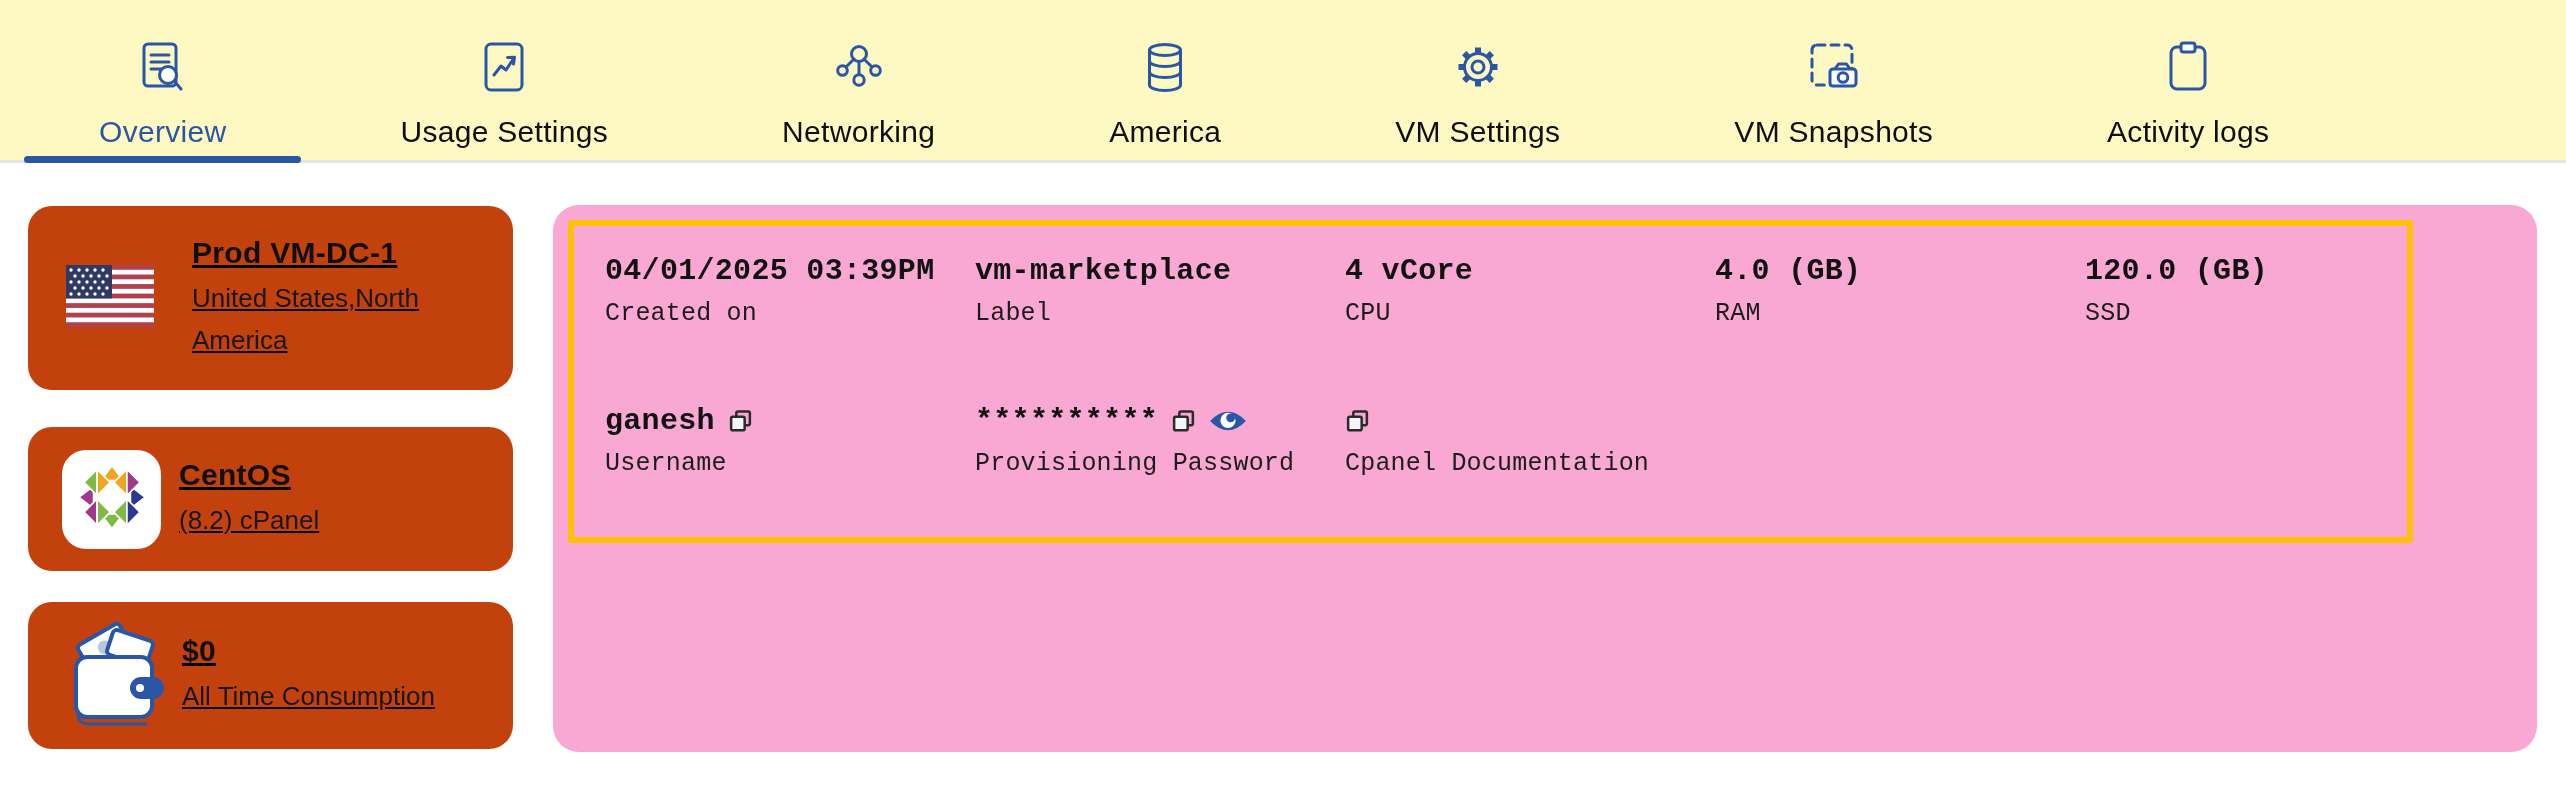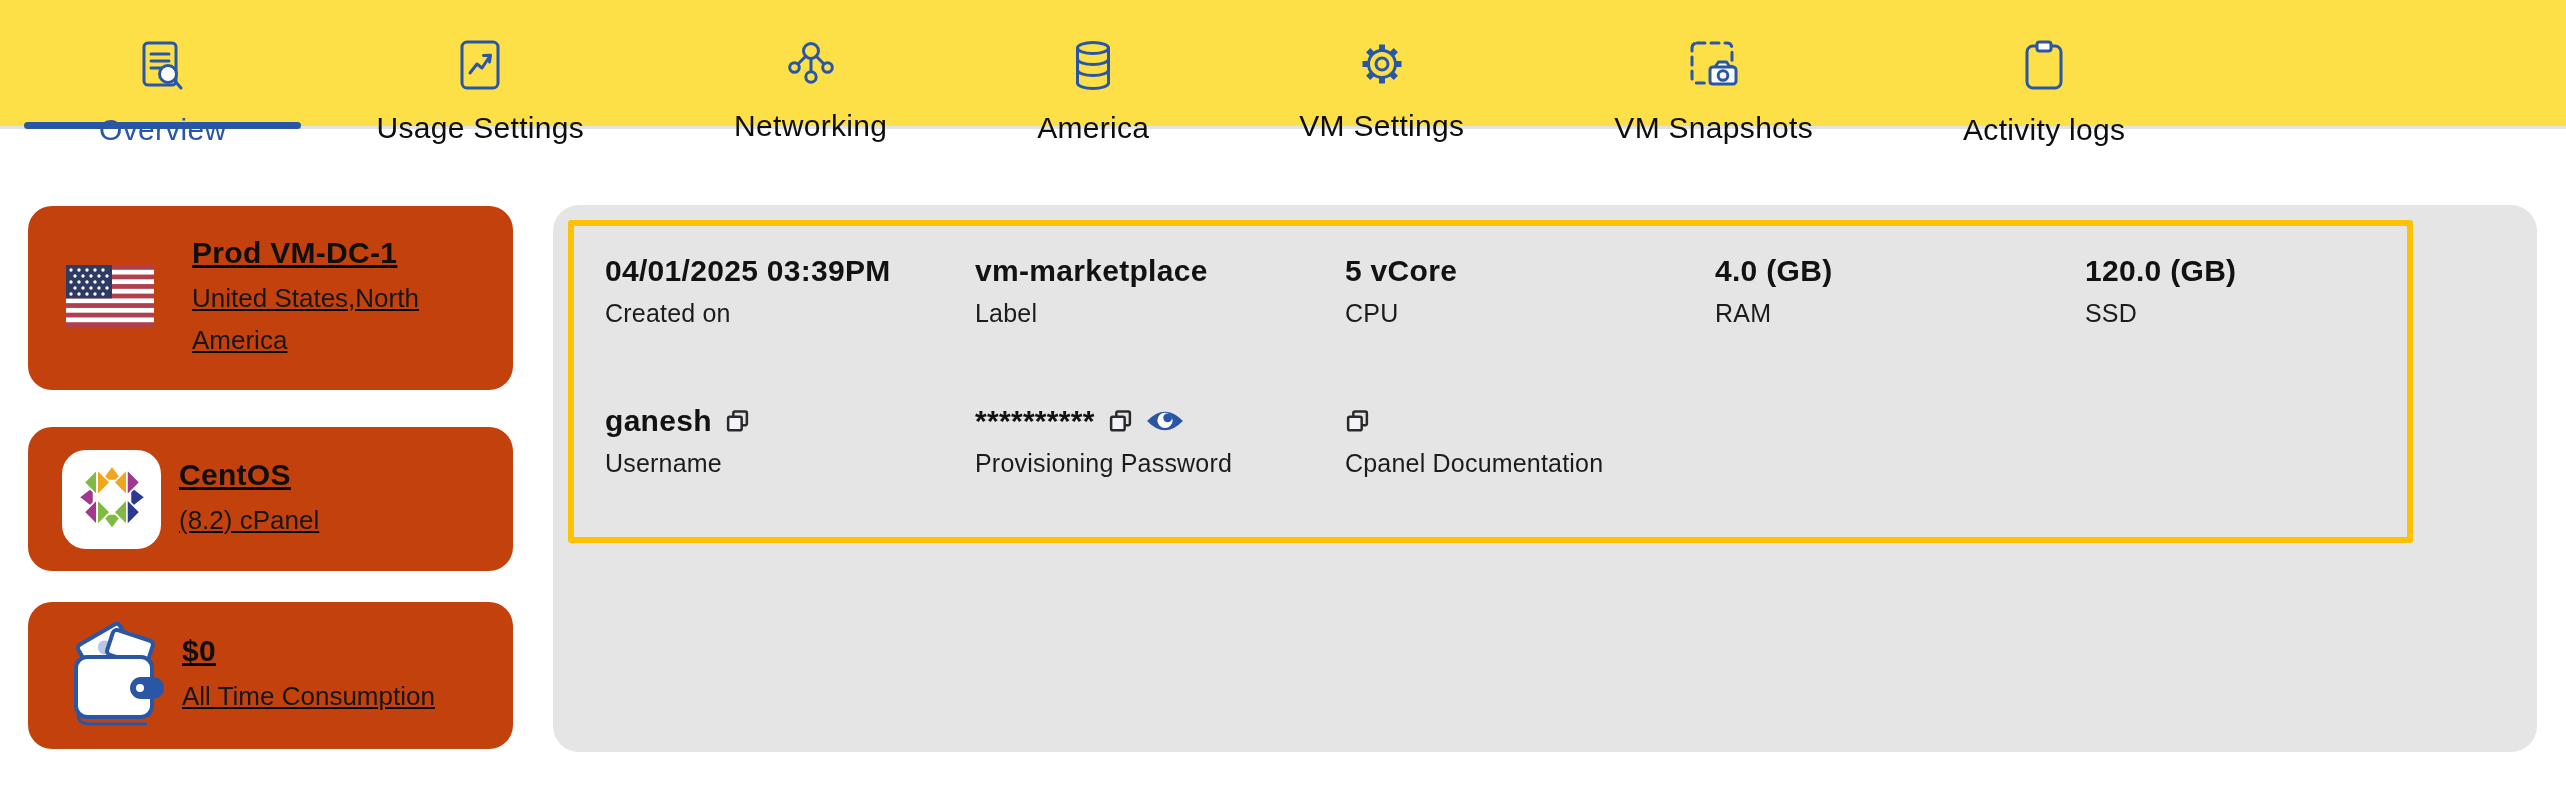--- a/index.html
+++ b/index.html
@@ -10,9 +10,9 @@
   }
   
   .tabbar{
-    position:absolute;top:0;left:0;width:2566px;height:129px;
+    position:absolute;top:0;left:0;width:2566px;height:163px;
     border-bottom:3px solid #e1e3e6;display:flex;align-items:stretch;
-    padding-left:24px;box-sizing:border-box;background:#fde047;
+    padding-left:24px;box-sizing:border-box;background:#fef9c3;gap:24px;
   }
   .tab{
     position:relative;display:flex;flex-direction:column;align-items:center;

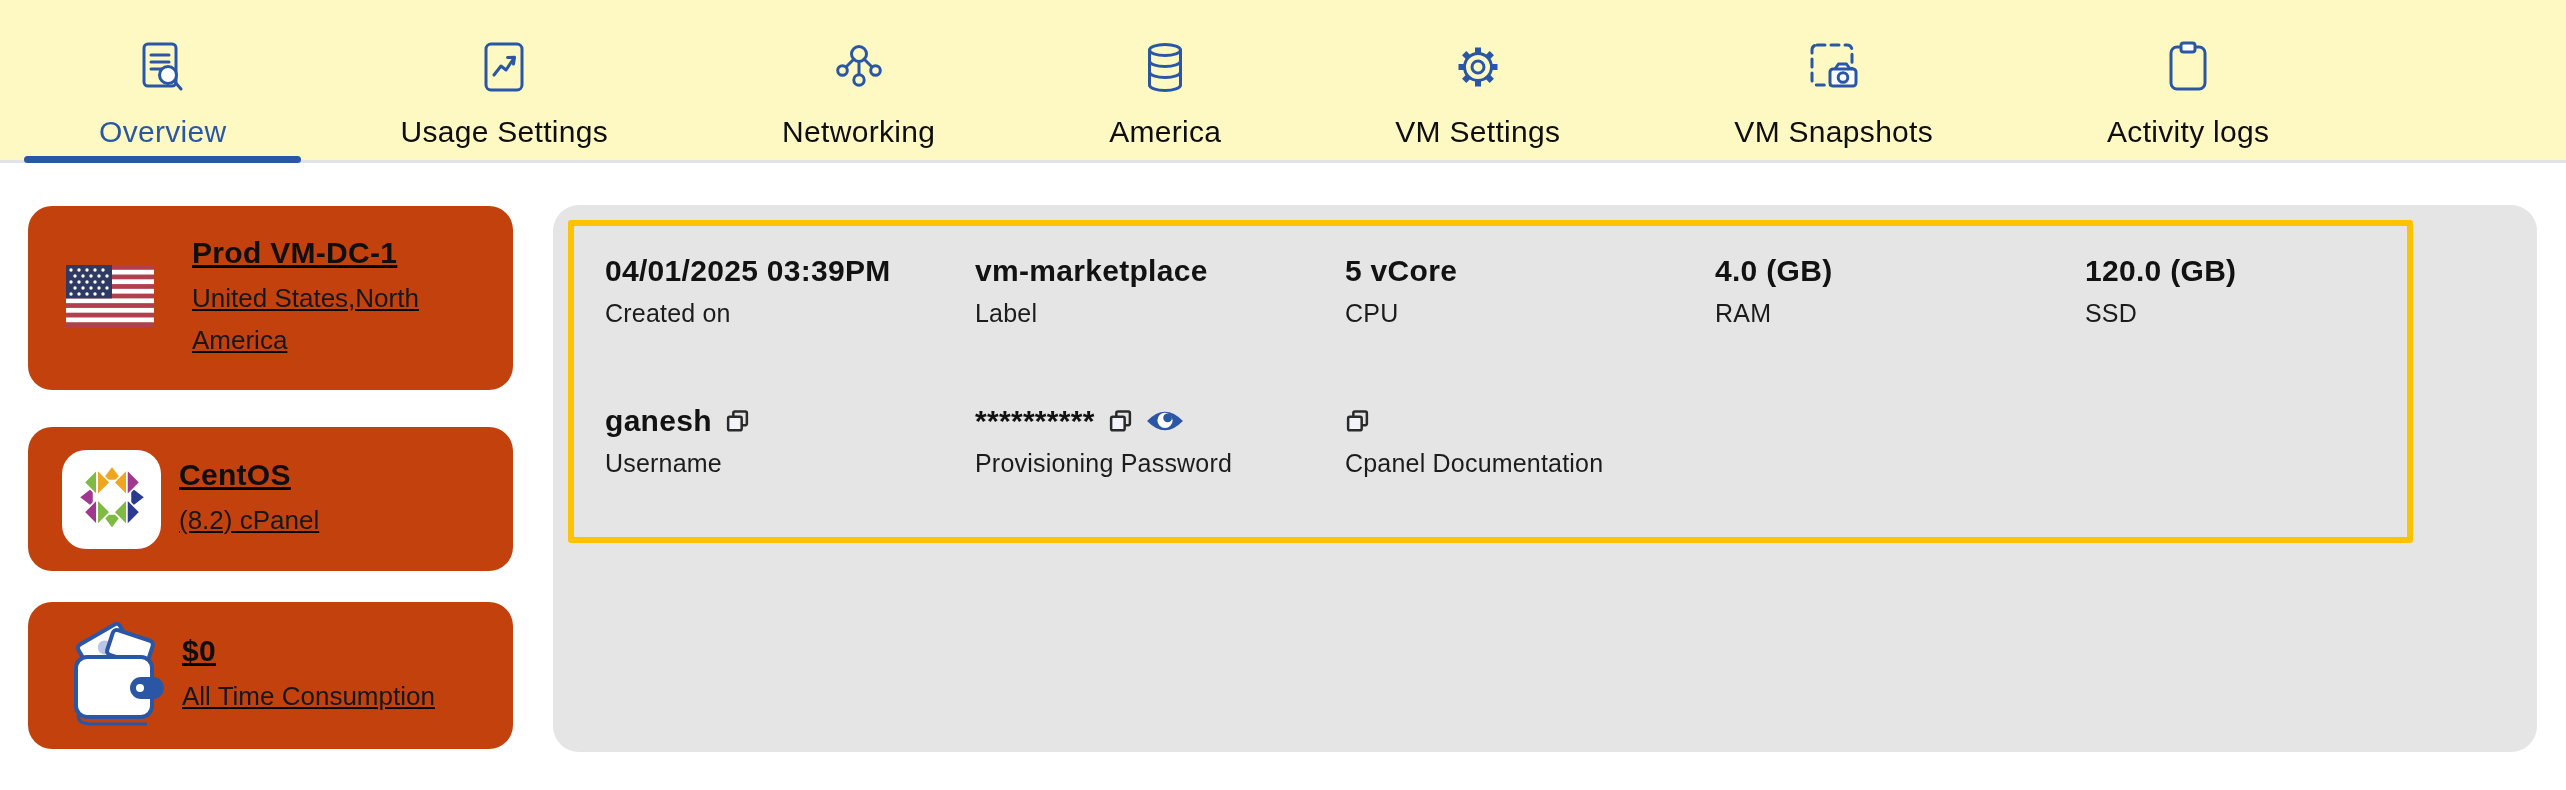--- a/index.html
+++ b/index.html
@@ -44,7 +44,7 @@
   
   .panel{
     position:absolute;left:553px;top:205px;width:1984px;height:547px;
-    background:#e5e5e5;border-radius:26px;
+    background:#f9a8d4;border-radius:26px;font-family:Liberation Mono, monospace;
   }
   .hbox{
     position:absolute;left:15px;top:15px;width:1845px;height:323px;

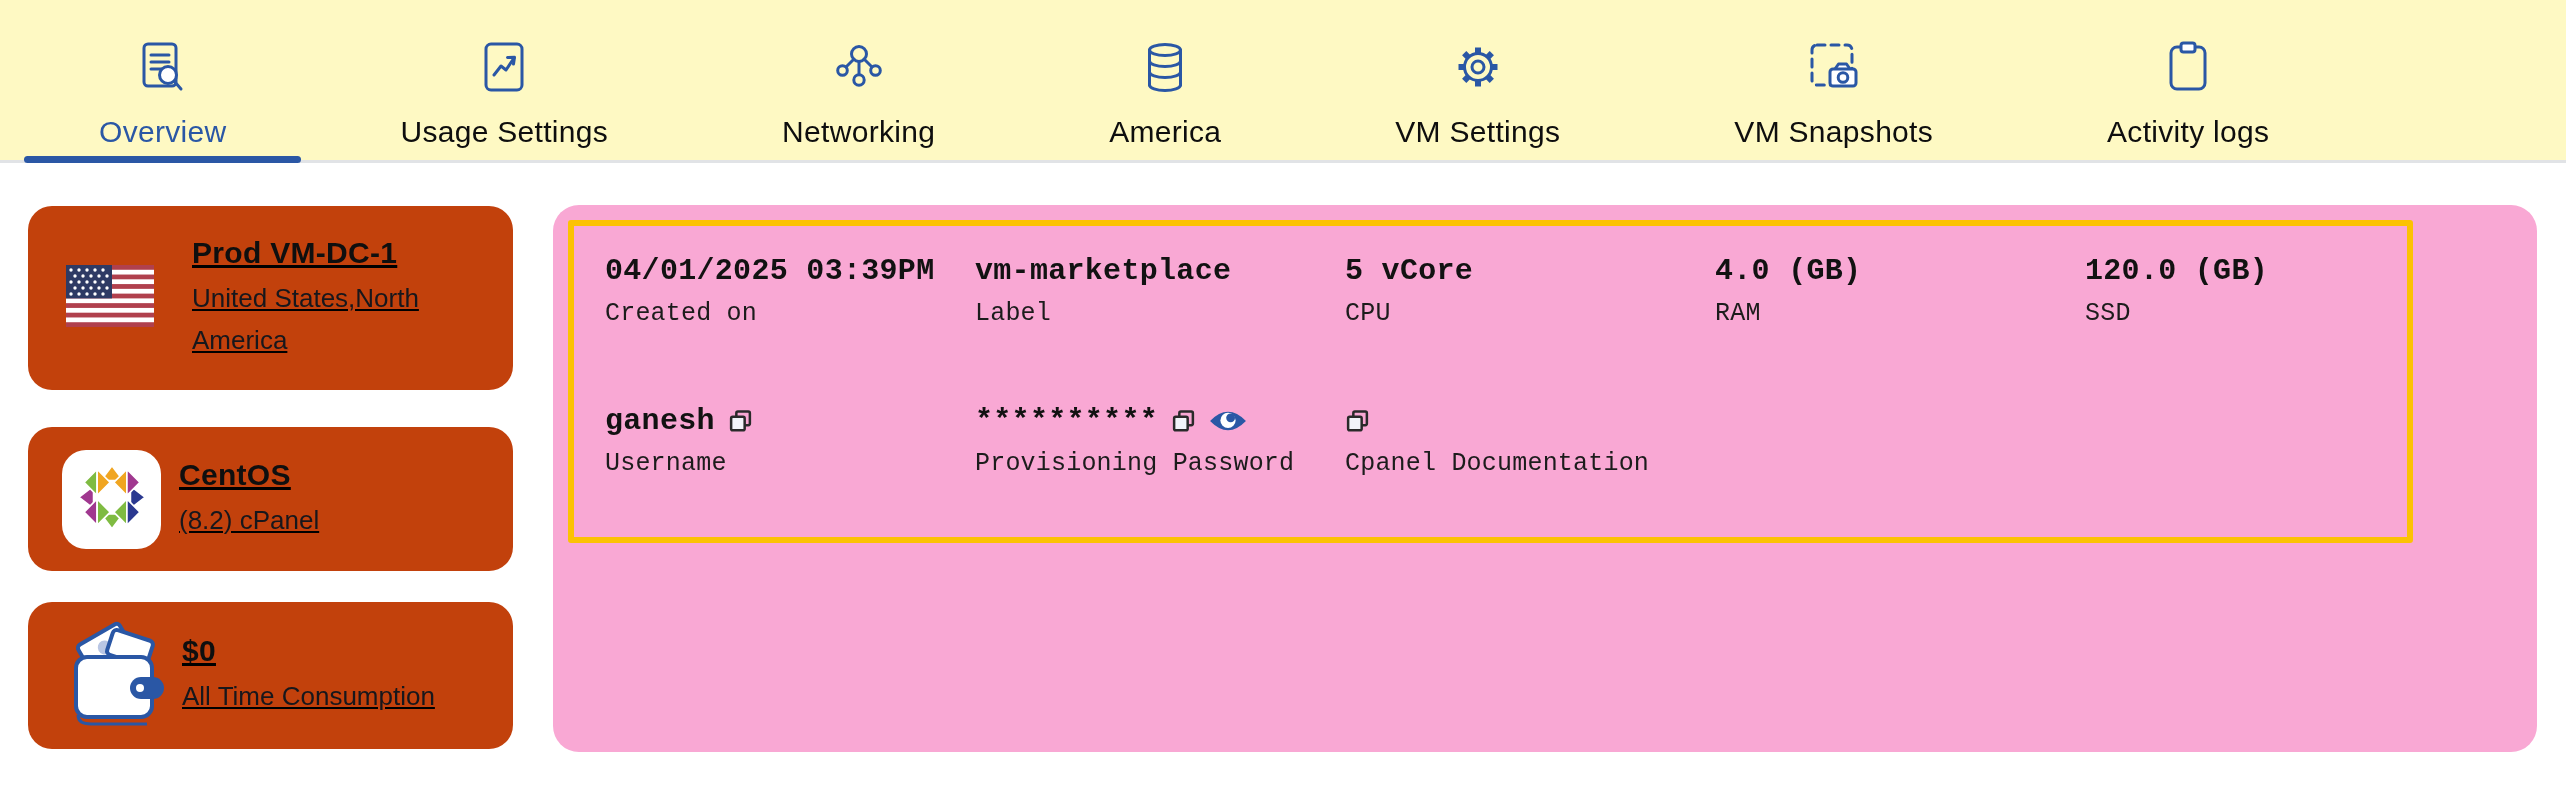--- a/index.html
+++ b/index.html
@@ -278,7 +278,7 @@
         <div class="cell-label">Label</div>
       </div>
       <div class="cell">
-        <div class="cell-value">5 vCore</div>
+        <div class="cell-value">4 vCore</div>
         <div class="cell-label">CPU</div>
       </div>
       <div class="cell">

